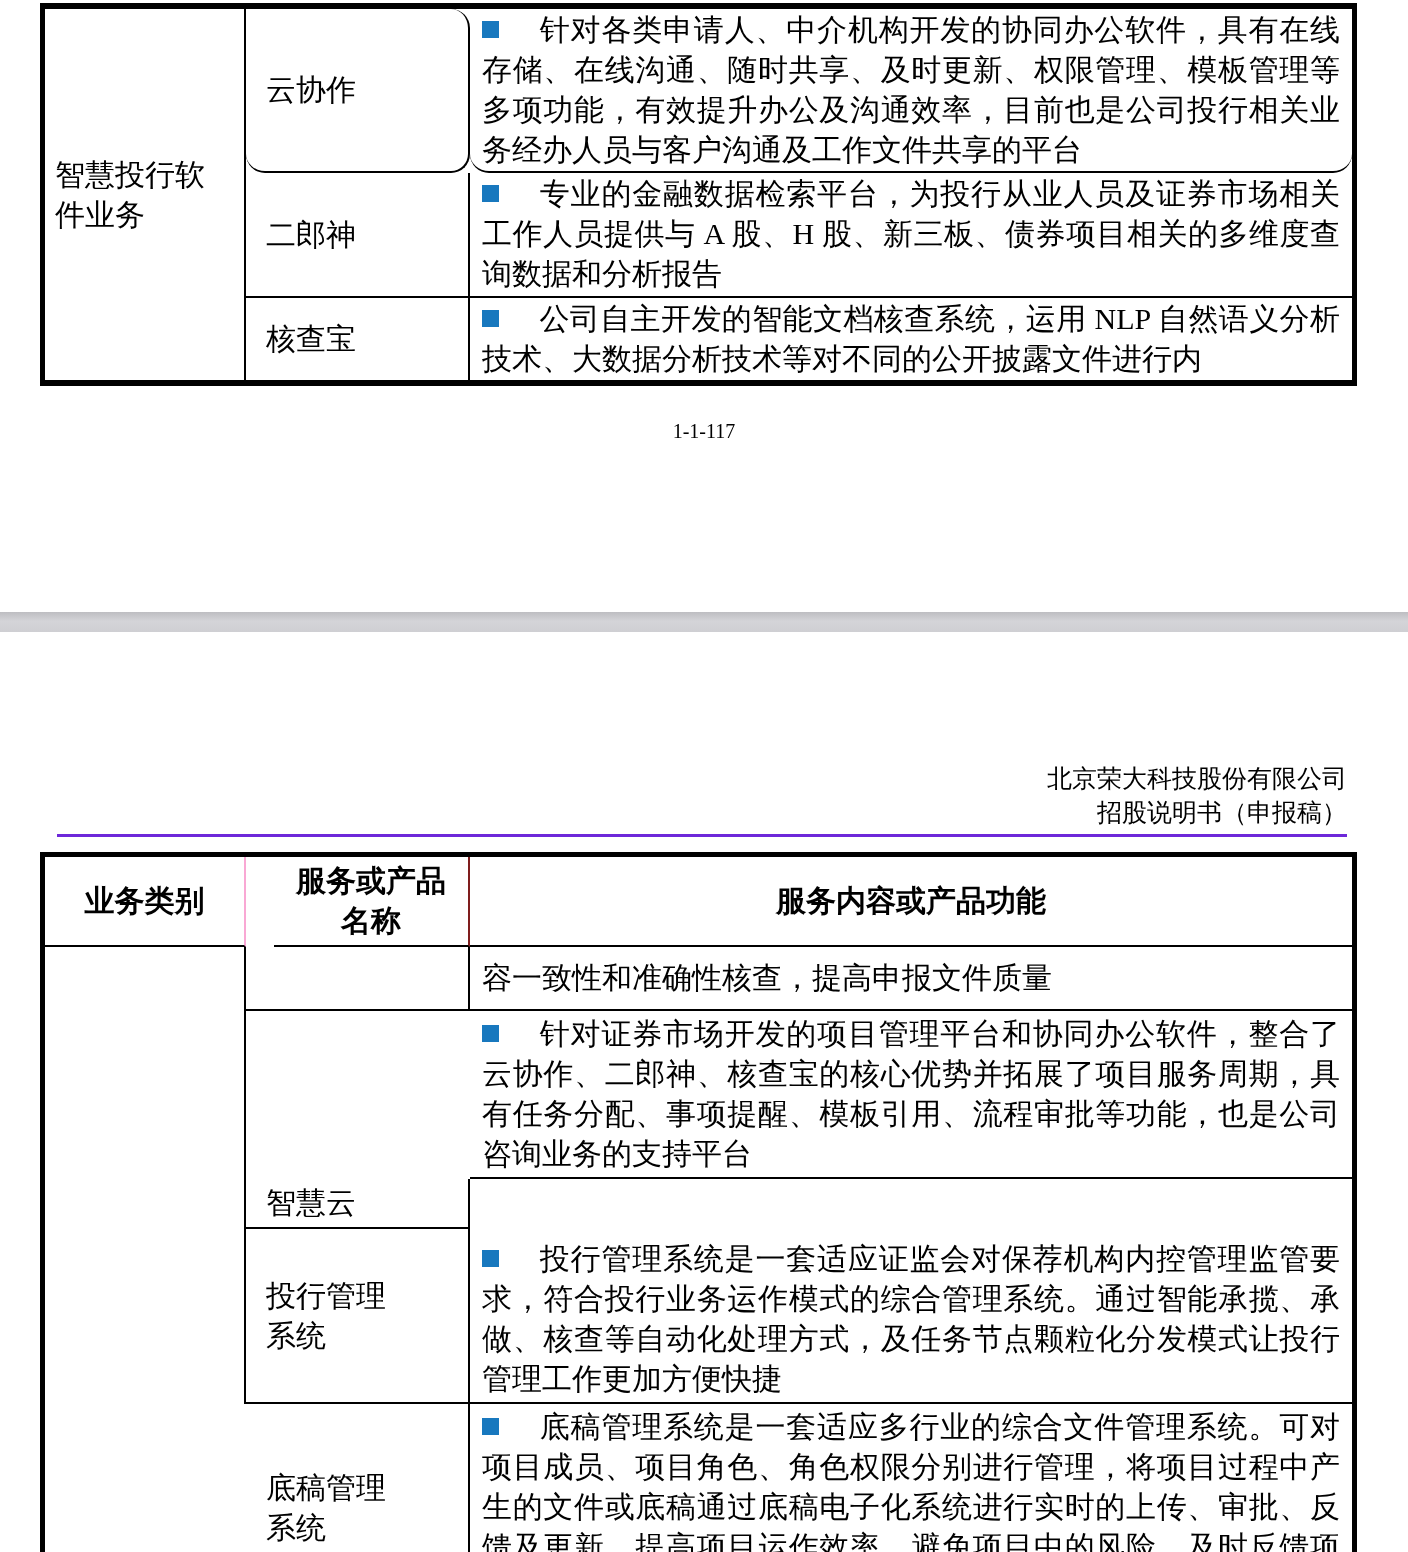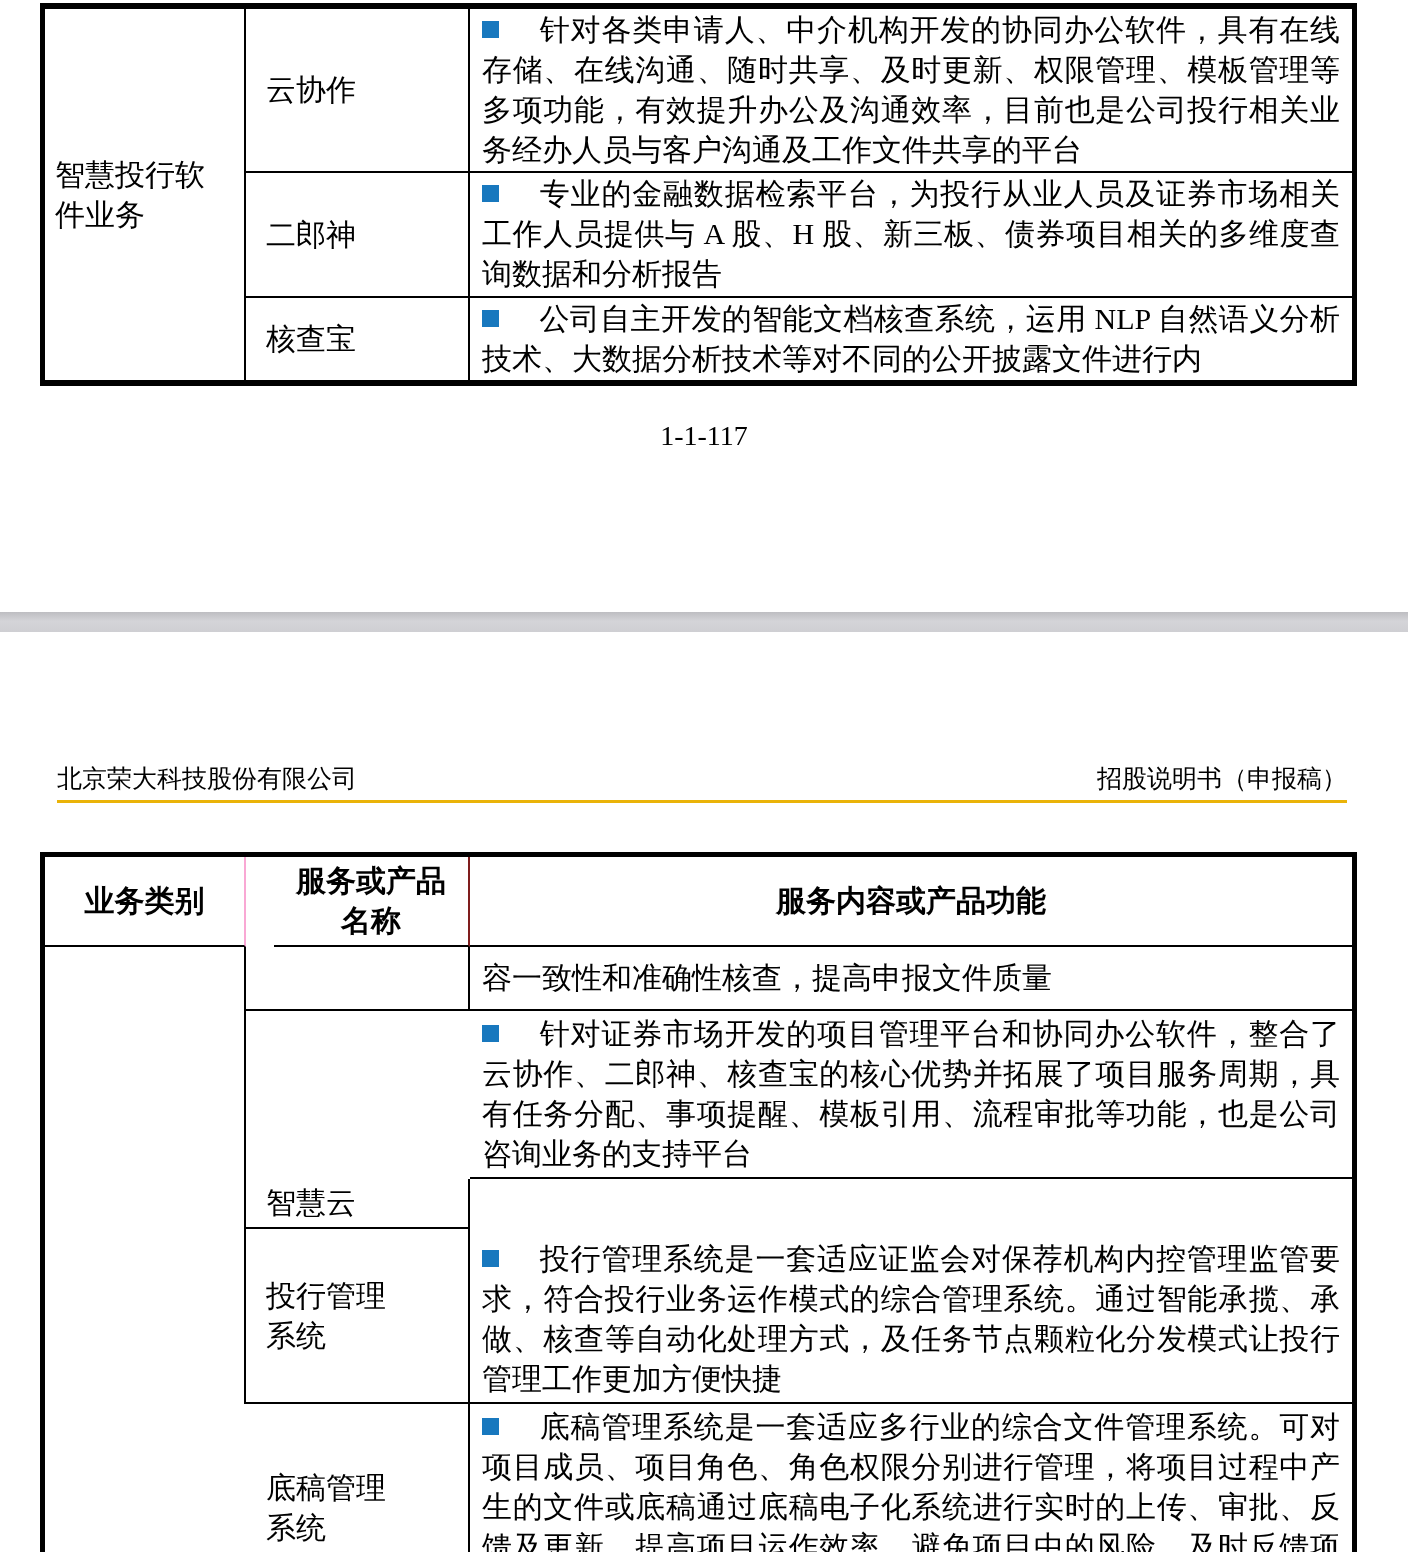--- a/index.html
+++ b/index.html
@@ -60,7 +60,7 @@
   
   .table1 { top: 3px; border-top: 6px solid #000; border-bottom: 6px solid #000; }
   .table1 .cat-cell { grid-row: 1 / span 3; }
-  .t1-r1 { min-height: 158px; }
+  .t1-r1 { min-height: 158px; border-radius: 19px; }
   .t1-r2 { min-height: 125px; }
   .t1-r3 { min-height: 80px; }
 

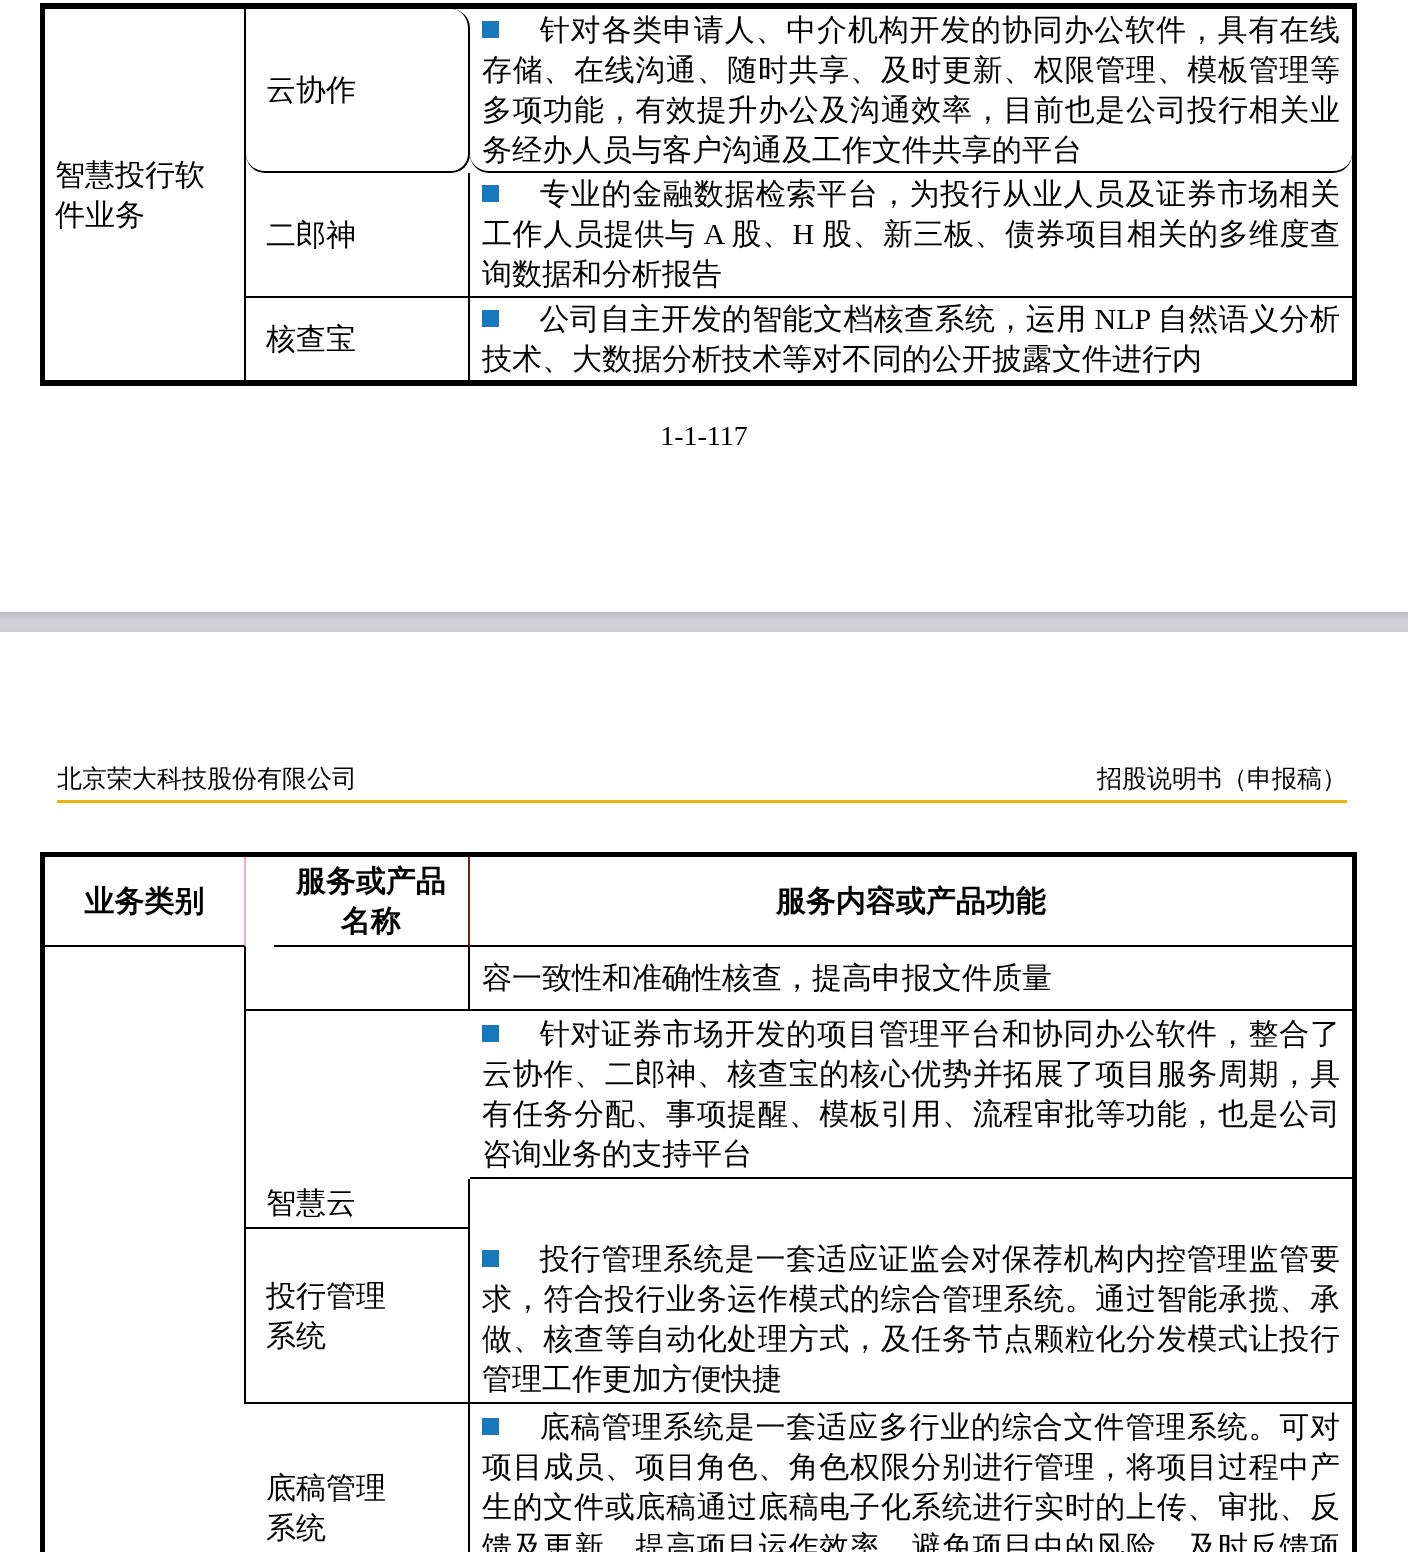--- a/index.html
+++ b/index.html
@@ -69,7 +69,7 @@
     position: absolute;
     top: 420px; left: 0; width: 1408px;
     text-align: center;
-    font-size: 28px;
+    font-size: 20px;
   }
 
   

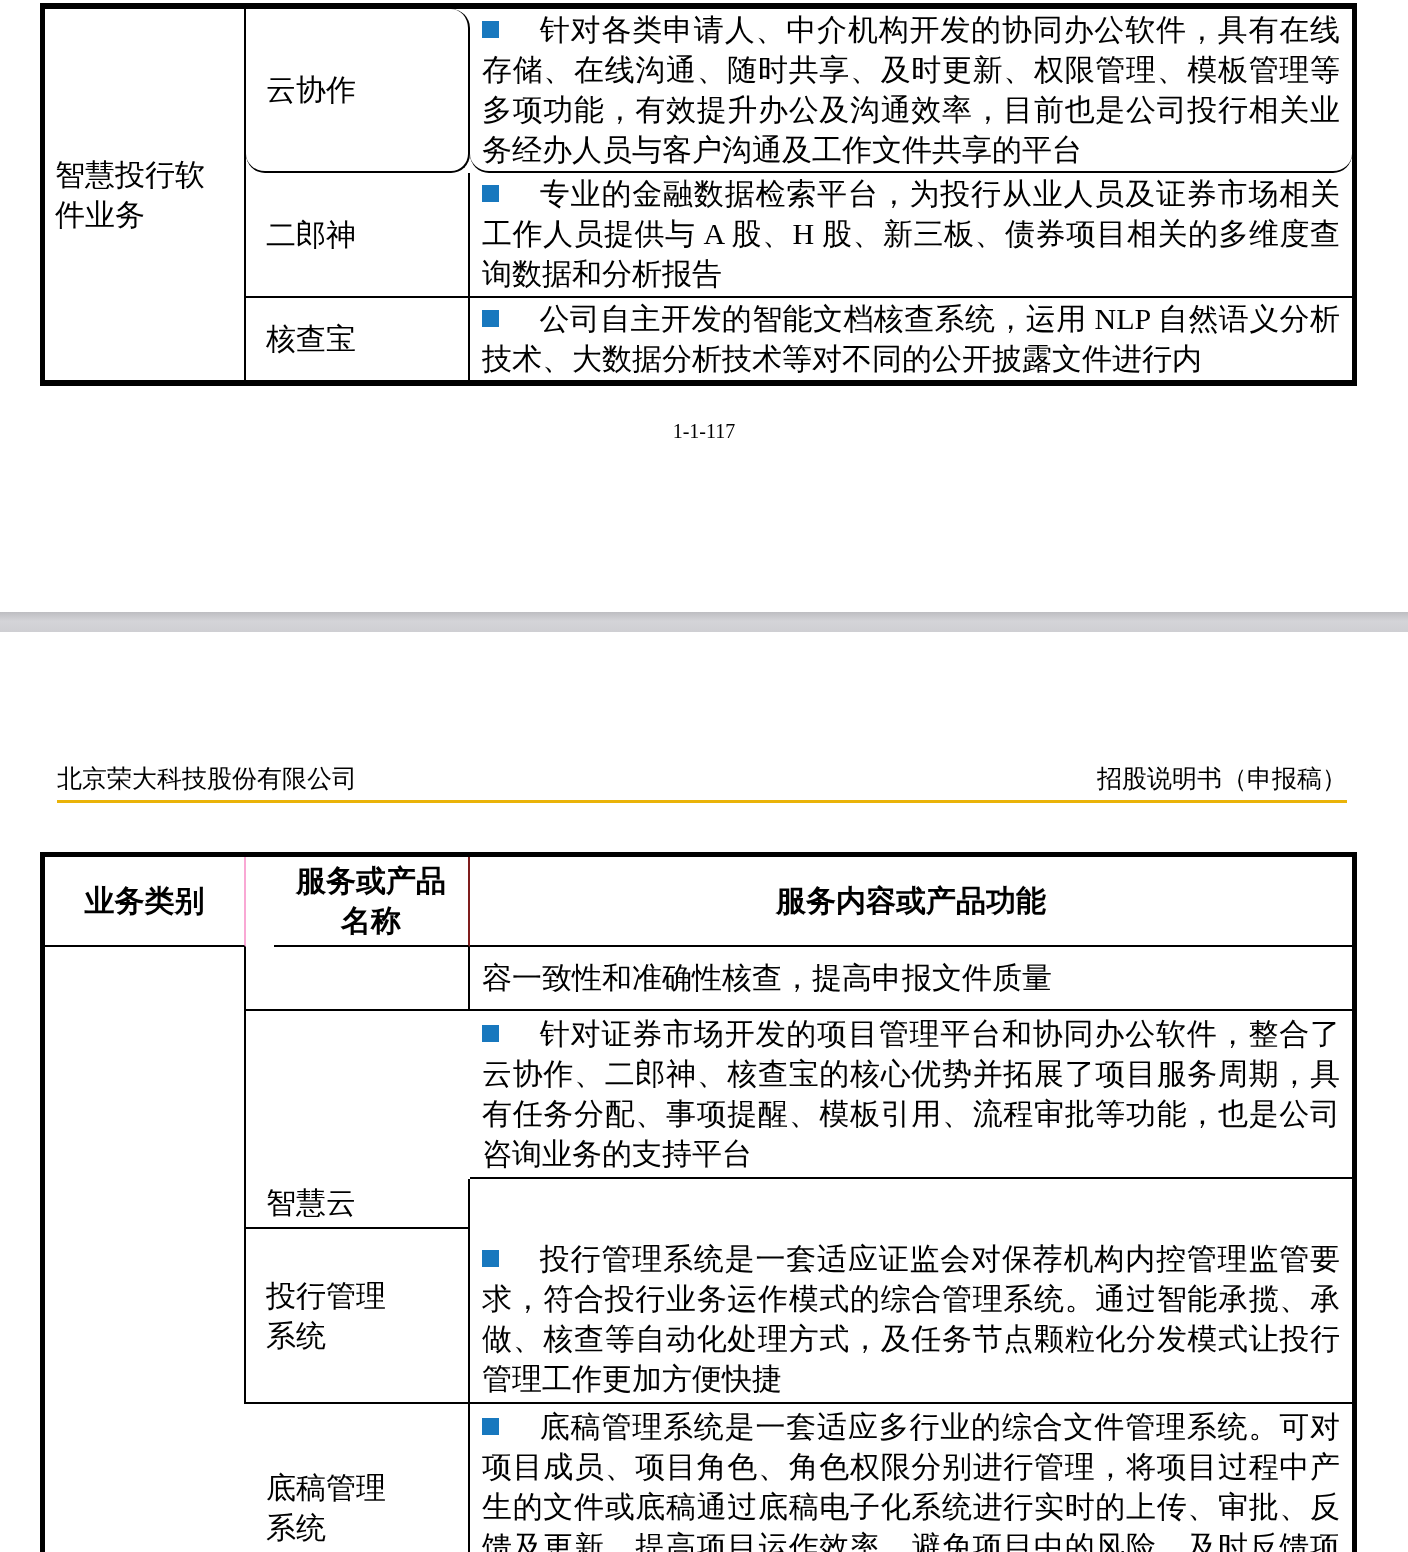--- a/index.html
+++ b/index.html
@@ -91,7 +91,8 @@
     font-size: 25px;
     line-height: 34px;
     padding-bottom: 4px;
-    border-bottom: 3px solid #eab308;
+    border-bottom: 3px solid #6d28d9;
+    flex-direction: column;
   }
 
   

